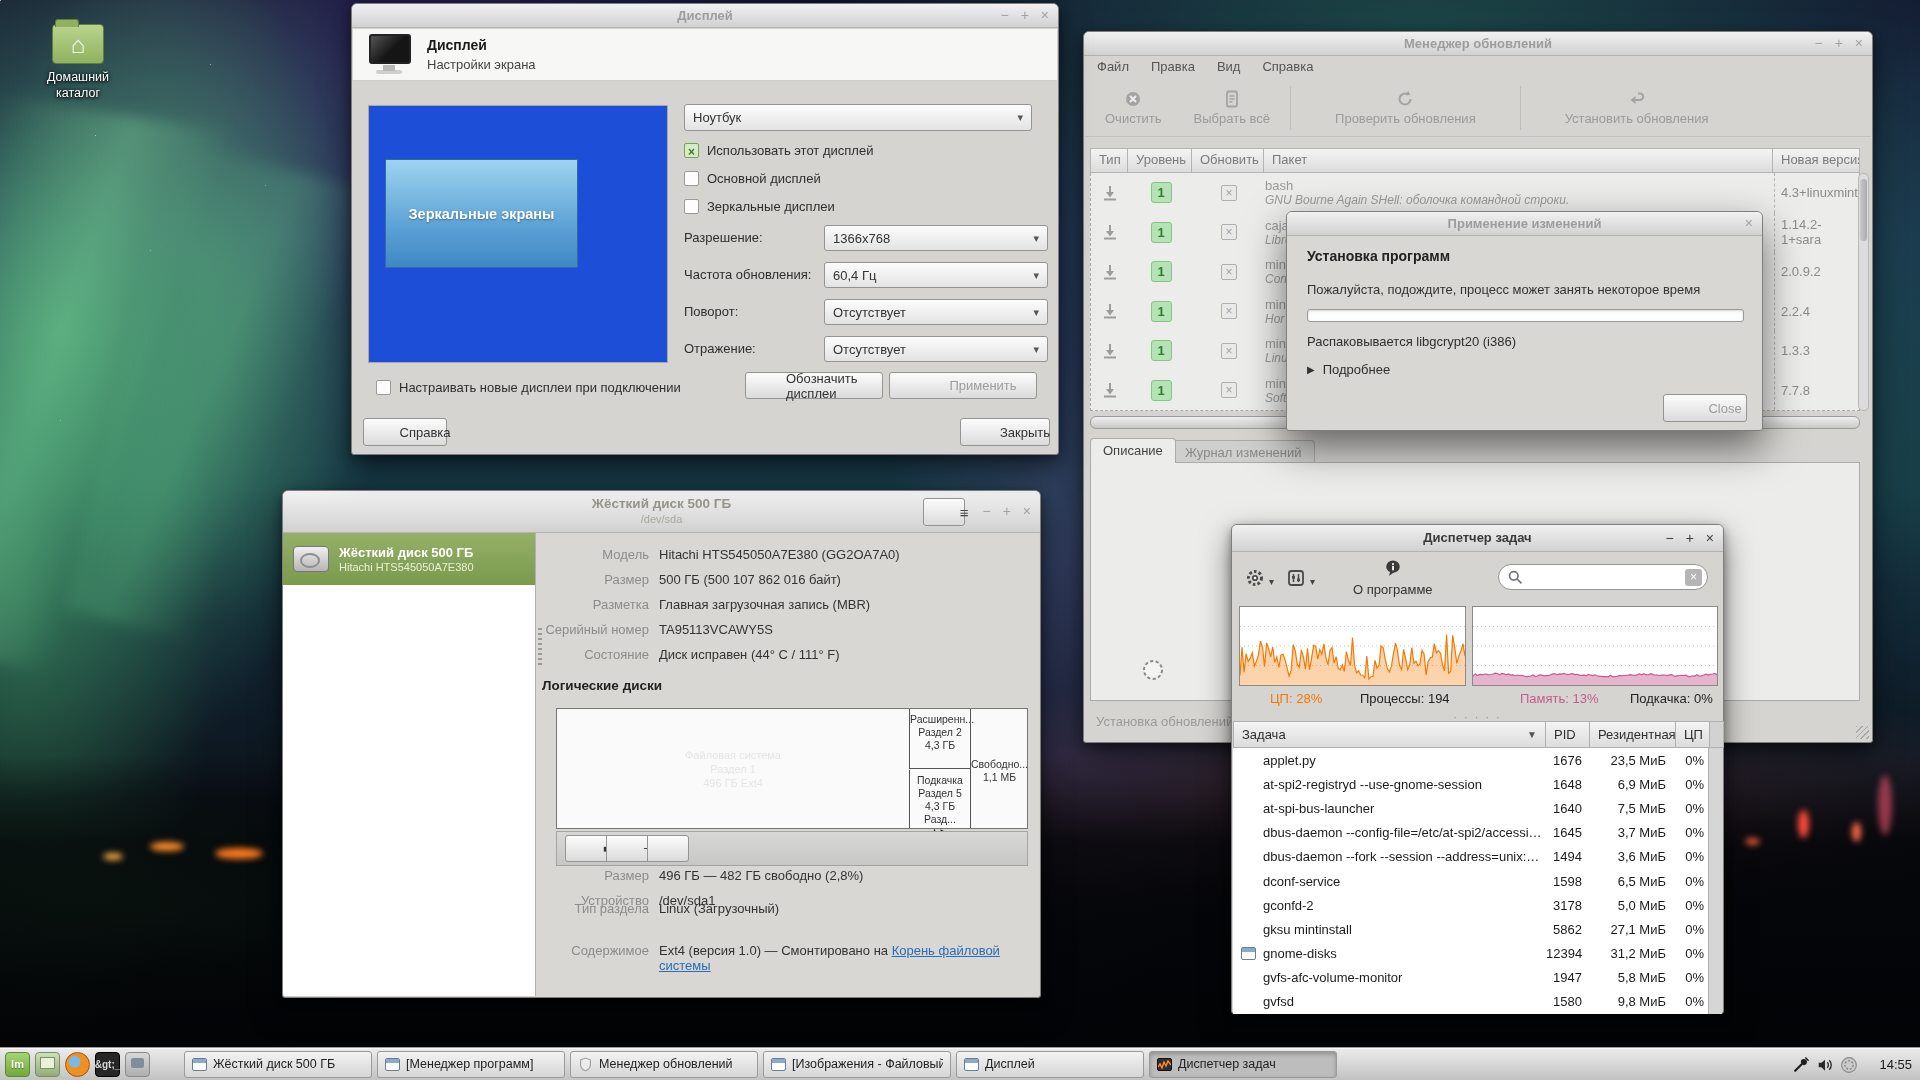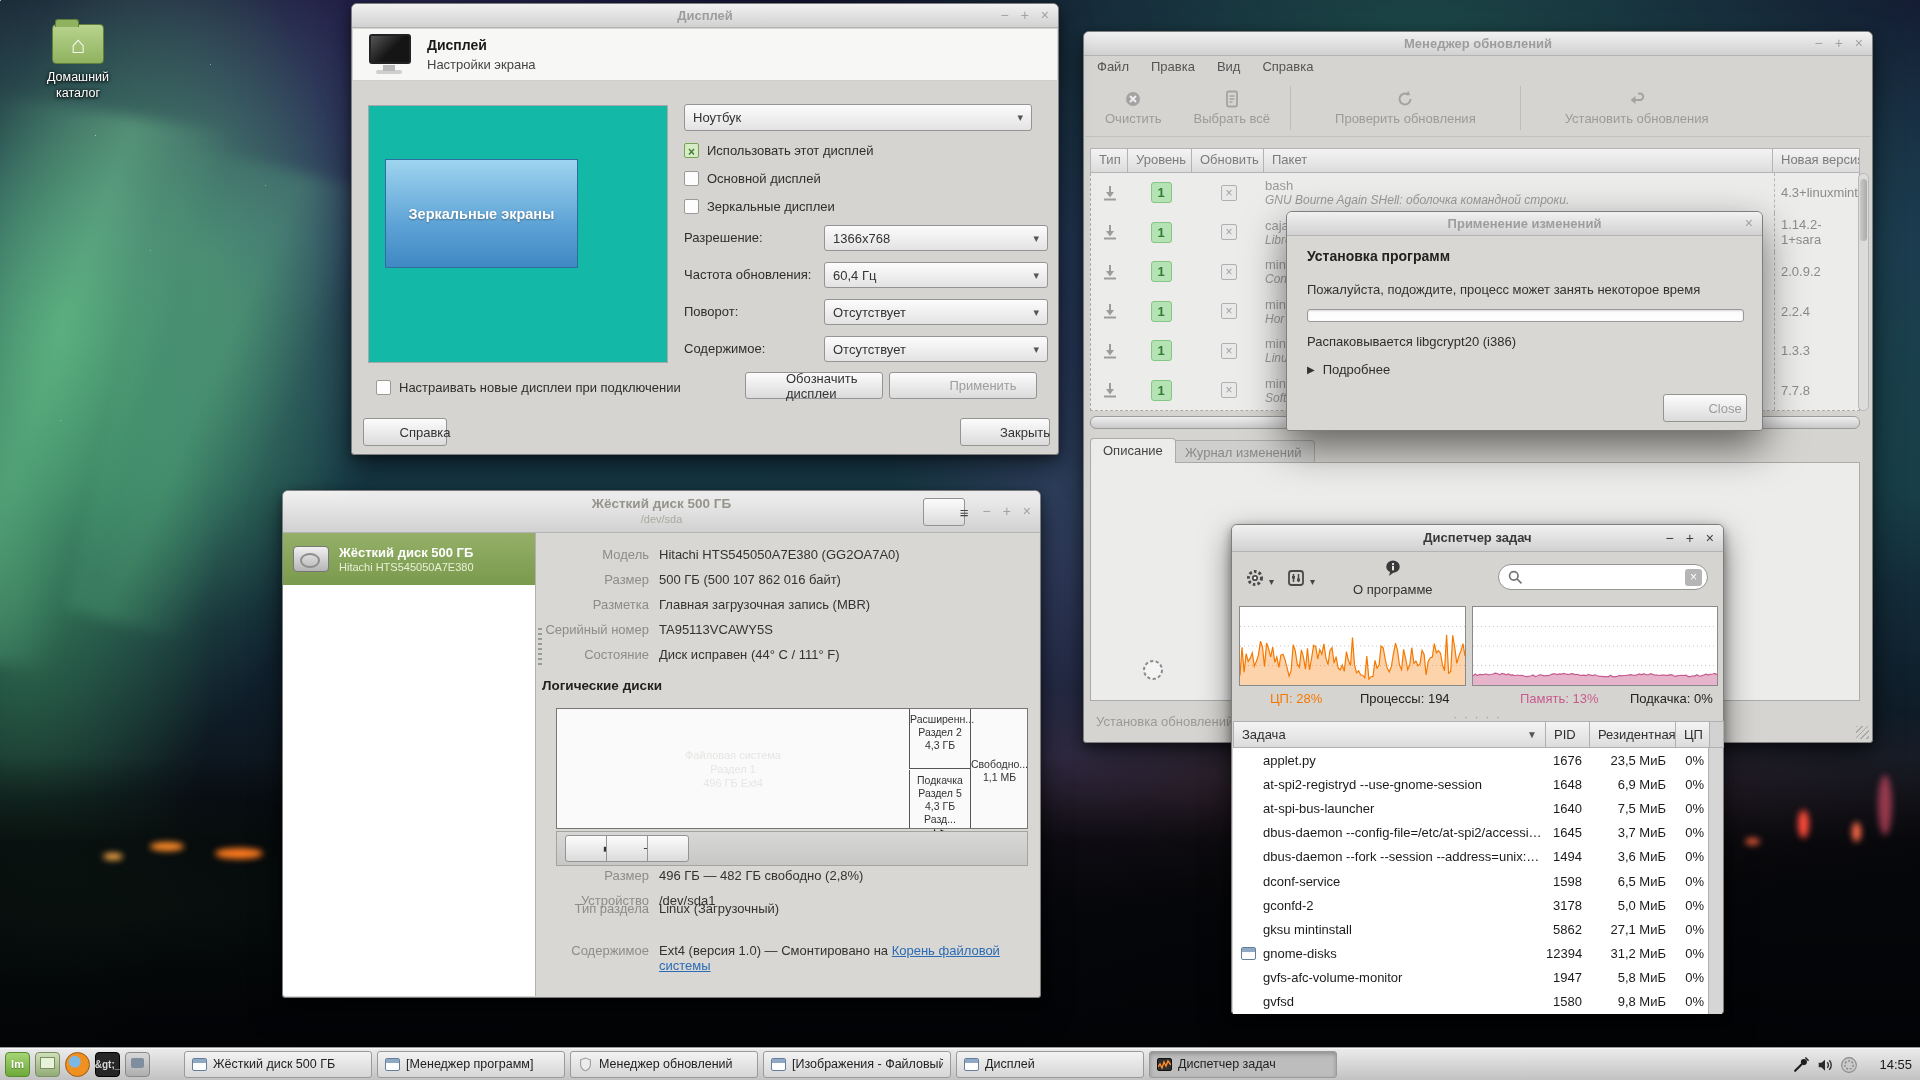--- a/index.html
+++ b/index.html
@@ -80,7 +80,7 @@
   .mon::before { content:""; position:absolute; left:5px; bottom:-12px; width:26px; height:4px; background:#cfcfcf; border-radius:2px; }
   .w-disp .h-t { position:absolute; left:74px; top:8px; font-weight:bold; font-size:14px; color:#1a1a1a; }
   .w-disp .h-s { position:absolute; left:74px; top:28px; font-size:13px; color:#444; }
-  .prev { position:absolute; left:16px; top:101px; width:300px; height:258px; background:#14b8a6; border:1px solid #a8a8a8; }
+  .prev { position:absolute; left:16px; top:101px; width:300px; height:258px; background:#1d4ed8; border:1px solid #a8a8a8; }
   .mirror { position:absolute; left:16px; top:53px; width:193px; height:109px;
             background:linear-gradient(180deg,#9ed4ef 0%,#5ea3d6 60%,#3f88c4 100%); border:1px solid #2f6d9f;
             display:flex; align-items:center; justify-content:center; color:#fff; font-weight:bold; font-size:14.5px; text-shadow:0 1px 2px rgba(0,0,0,.35); }

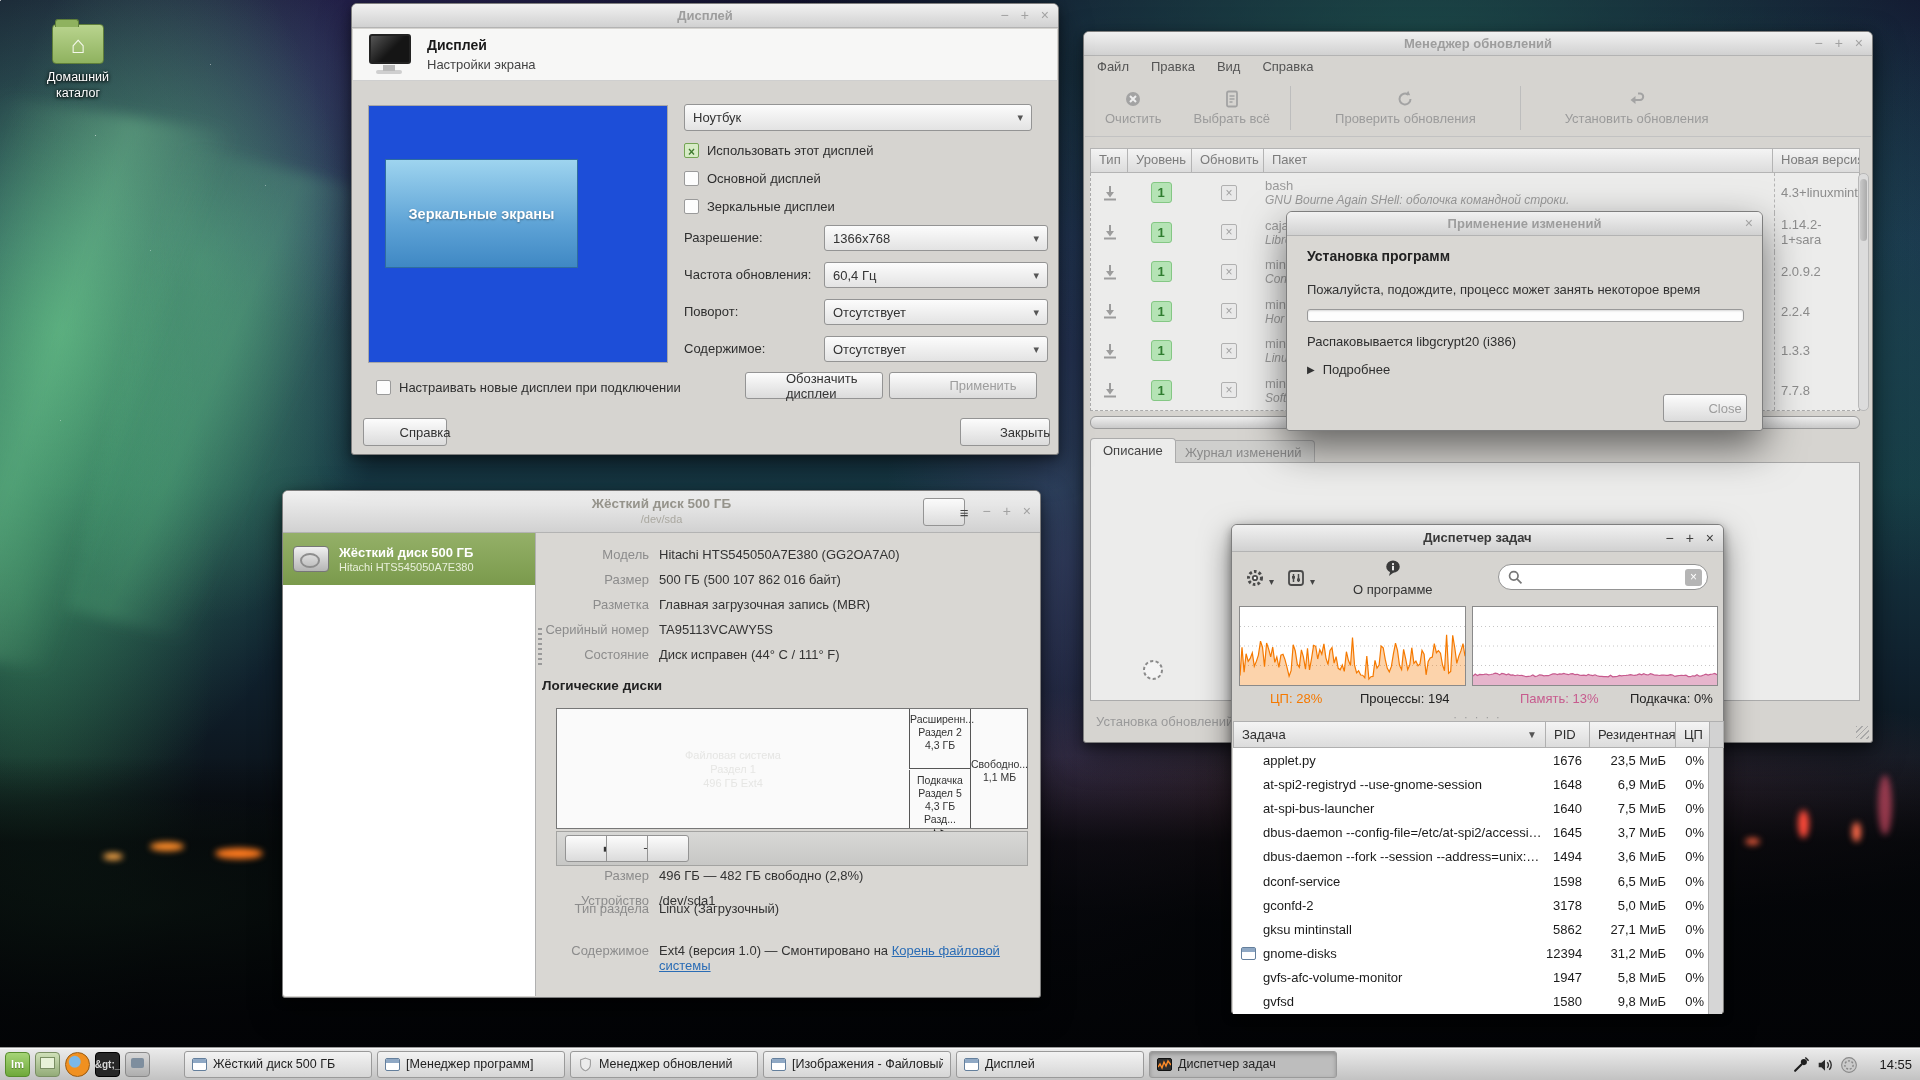--- a/index.html
+++ b/index.html
@@ -309,7 +309,7 @@
     <span>Отсутствует</span>
     <span class="arr">▾</span>
   </div>
-  <div class="frow-l" style="top:337px;">Содержимое:</div>
+  <div class="frow-l" style="top:337px;">Отражение:</div>
   <div class="dd frow-d" style="top:332px;">
     <span>Отсутствует</span>
     <span class="arr">▾</span>

